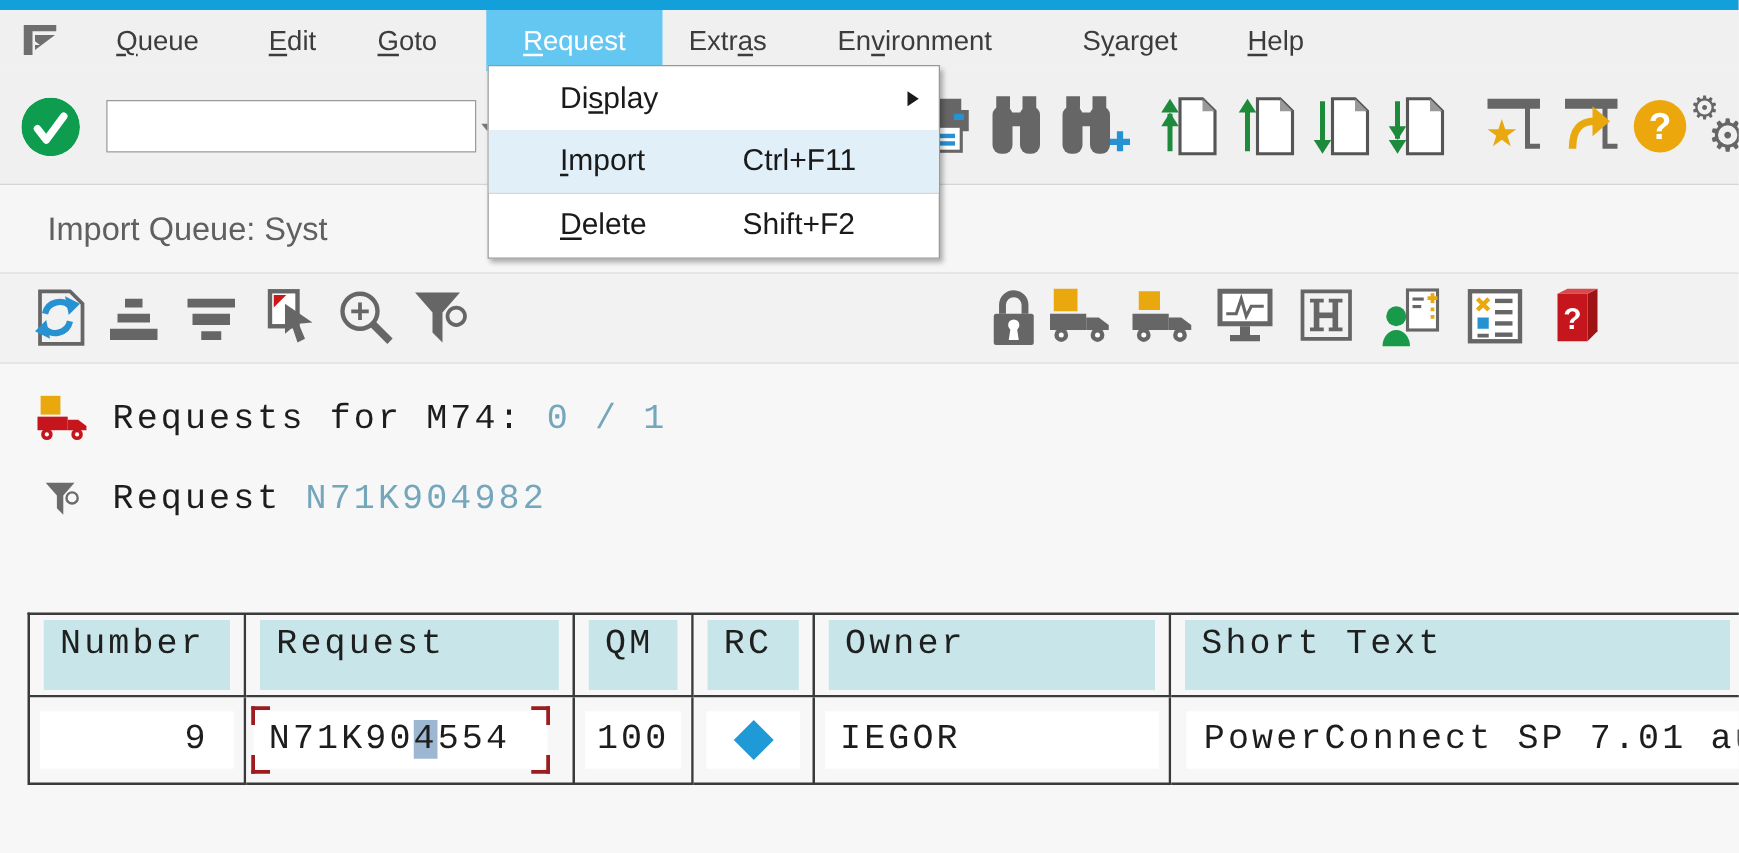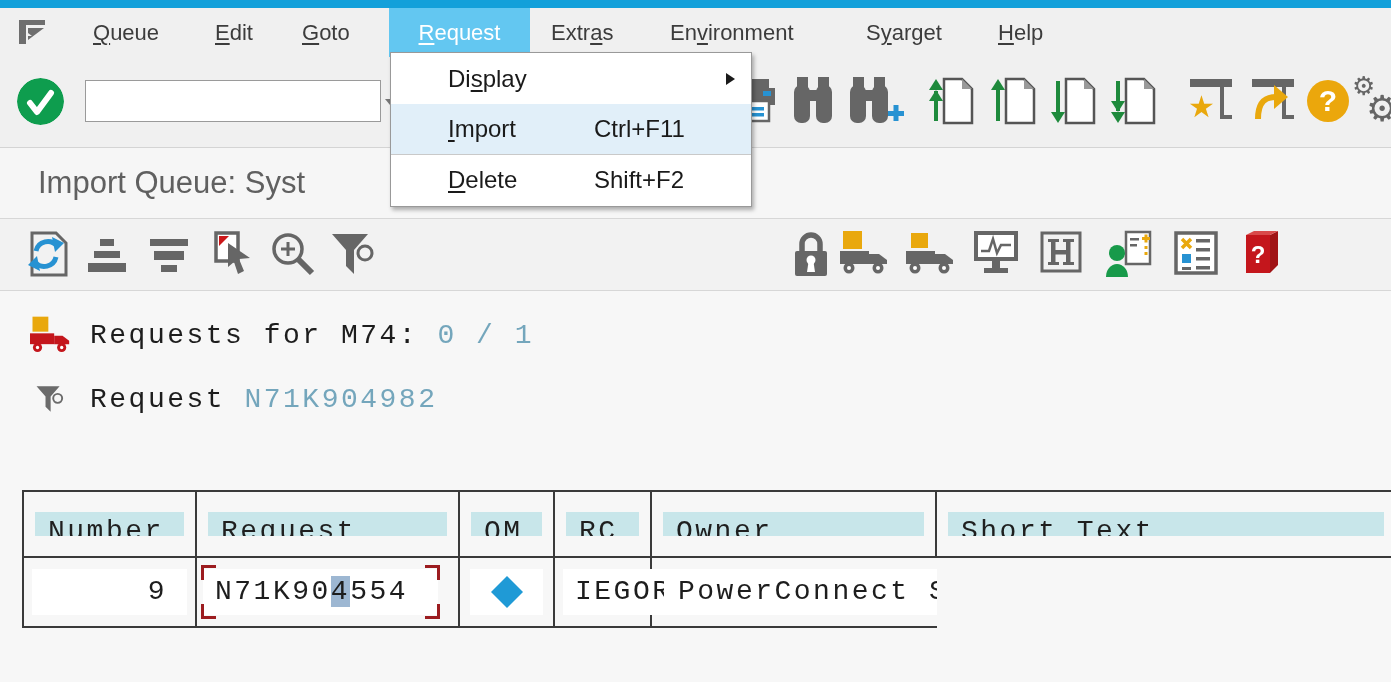--- a/index.html
+++ b/index.html
@@ -28,7 +28,7 @@
   .atico{position:absolute;top:10px}
 
   
-  #page-title{position:absolute;left:38px;top:0;height:70px;line-height:70px;font-size:31px;color:#606060;white-space:nowrap}
+  #page-title{position:absolute;left:38px;top:0;height:70px;line-height:70px;font-size:26px;color:#606060;white-space:nowrap}
 
   
   #ctxmenu{position:absolute;left:390px;top:52px;width:360px;background:#fff;border:1px solid #999;

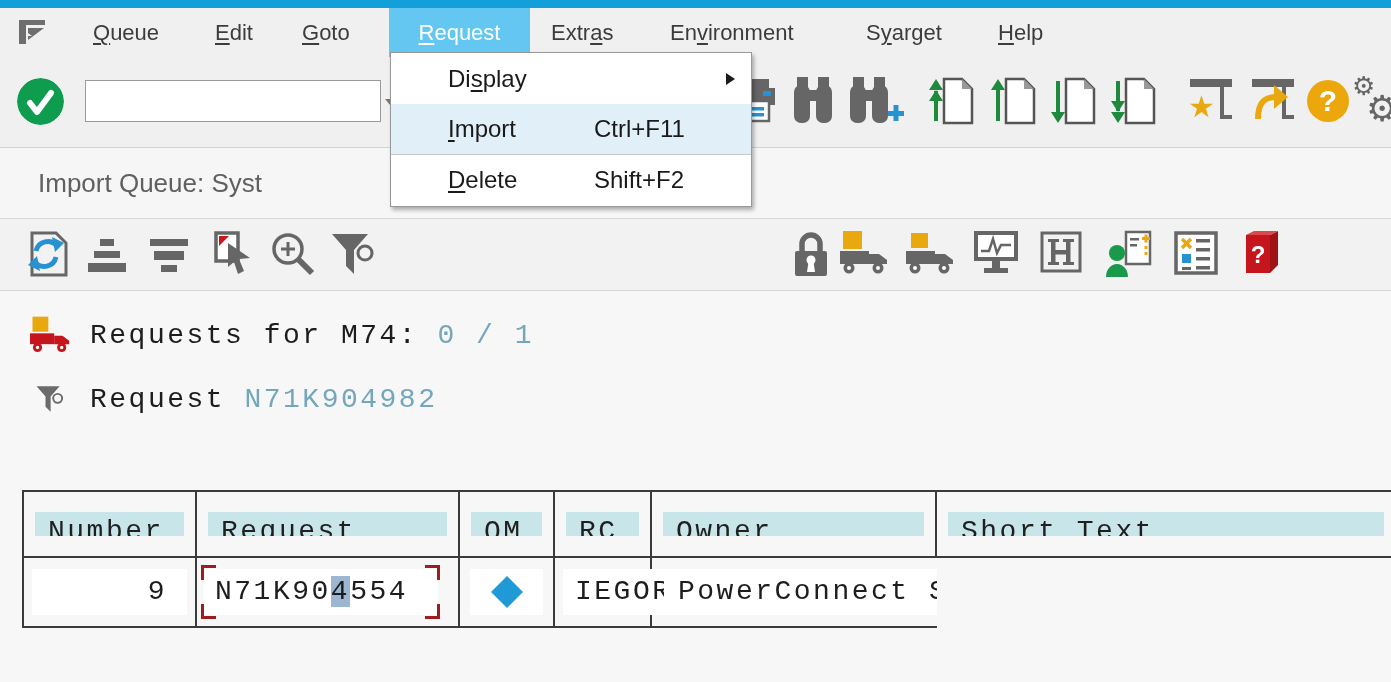--- a/index.html
+++ b/index.html
@@ -57,7 +57,7 @@
   .hc,.dc{border-right:2px solid #3a3a3a;border-bottom:2px solid #3a3a3a;display:flex;align-items:center;background:#f7f7f7}
   .hc{height:64px}
   .dc{height:68px}
-  .chip{flex:1;margin:0 11px;height:24px;line-height:40px;background:#c8e6ea;color:#1f1f1f;
+  .chip{flex:1;margin:0 11px;height:56px;line-height:40px;background:#c8e6ea;color:#1f1f1f;
     padding-left:13px;white-space:nowrap;overflow:hidden}
   .field{flex:1;margin:0 8px;height:46px;line-height:46px;background:#fff;color:#1d1d1d;
     white-space:nowrap;position:relative}

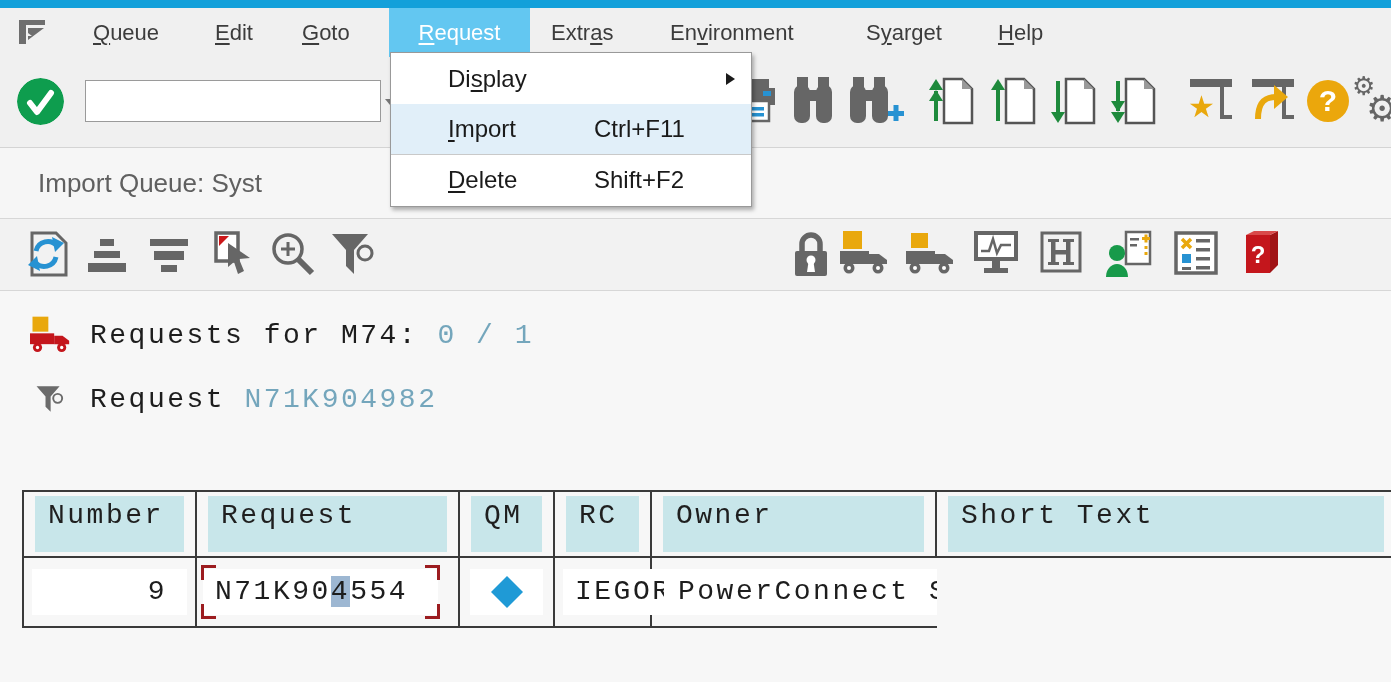--- a/index.html
+++ b/index.html
@@ -393,6 +393,9 @@
       </div>
     </div>
     <div class="dc">
+        <div class="field f-qm">100</div>
+      </div>
+    <div class="dc">
       <div class="field f-rc">
         <svg width="36" height="36" viewBox="0 0 36 36">
           <polygon points="18,2 34,18 18,34 2,18" fill="#1f9ad6"></polygon>

